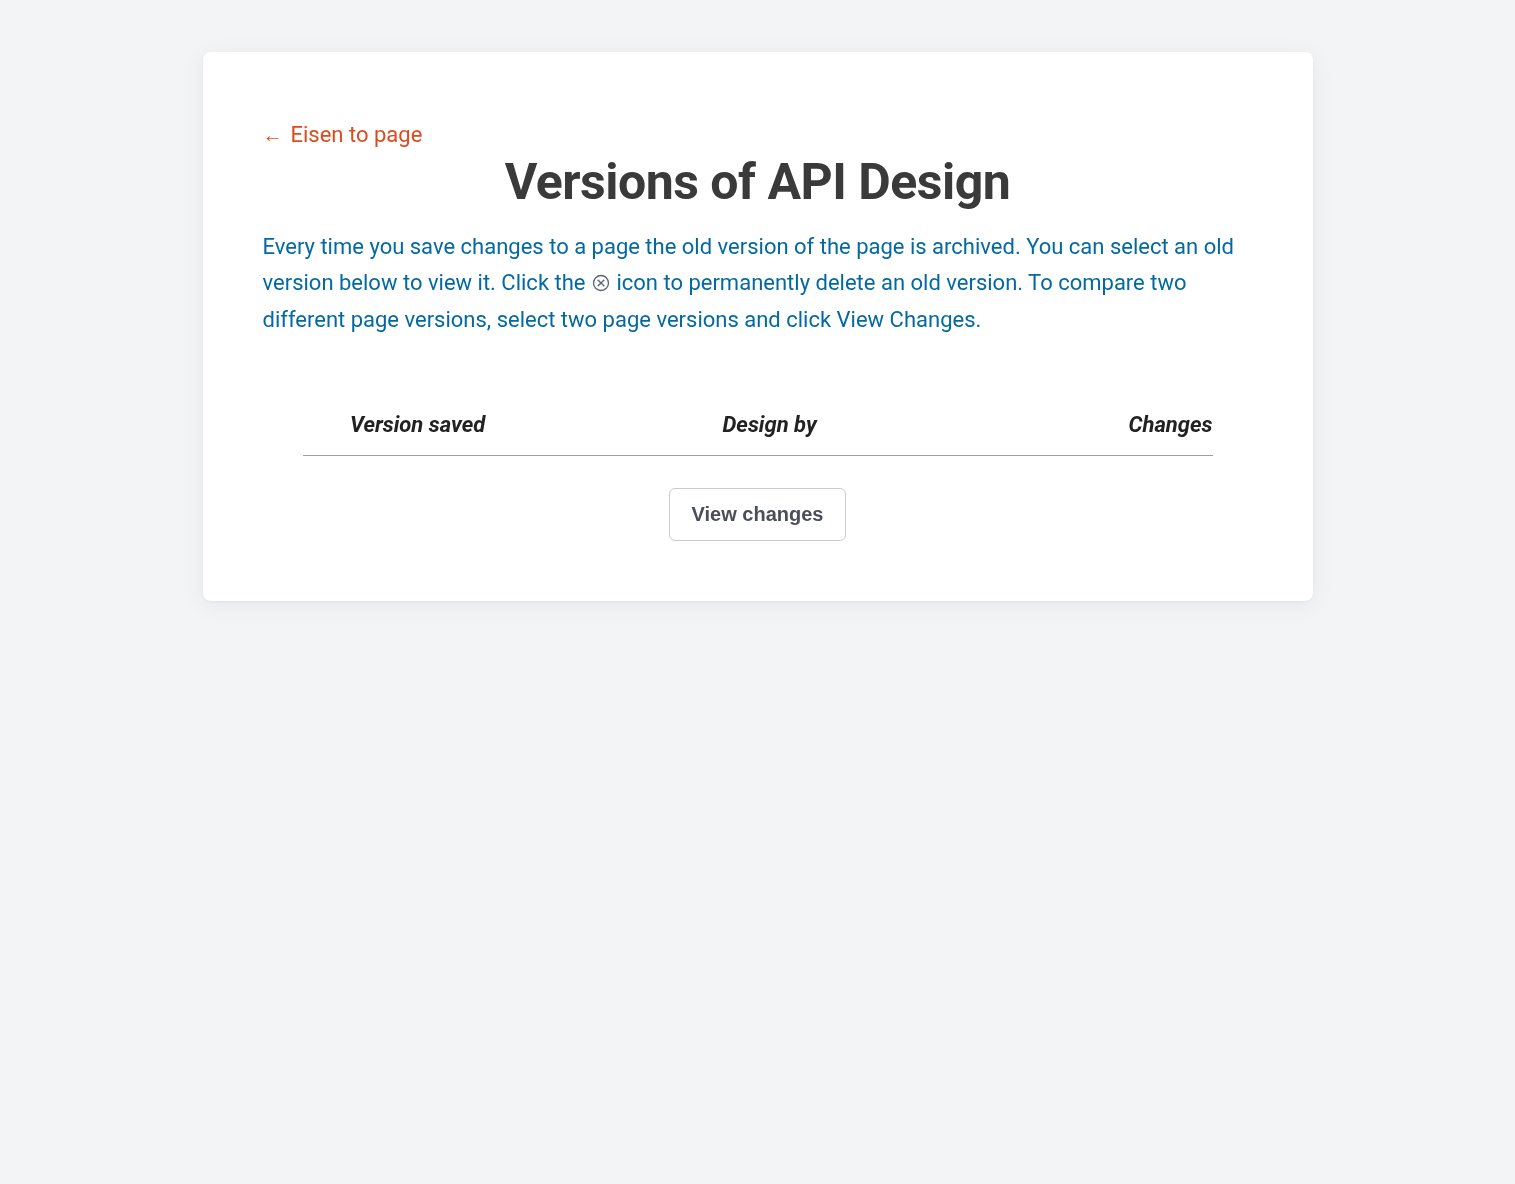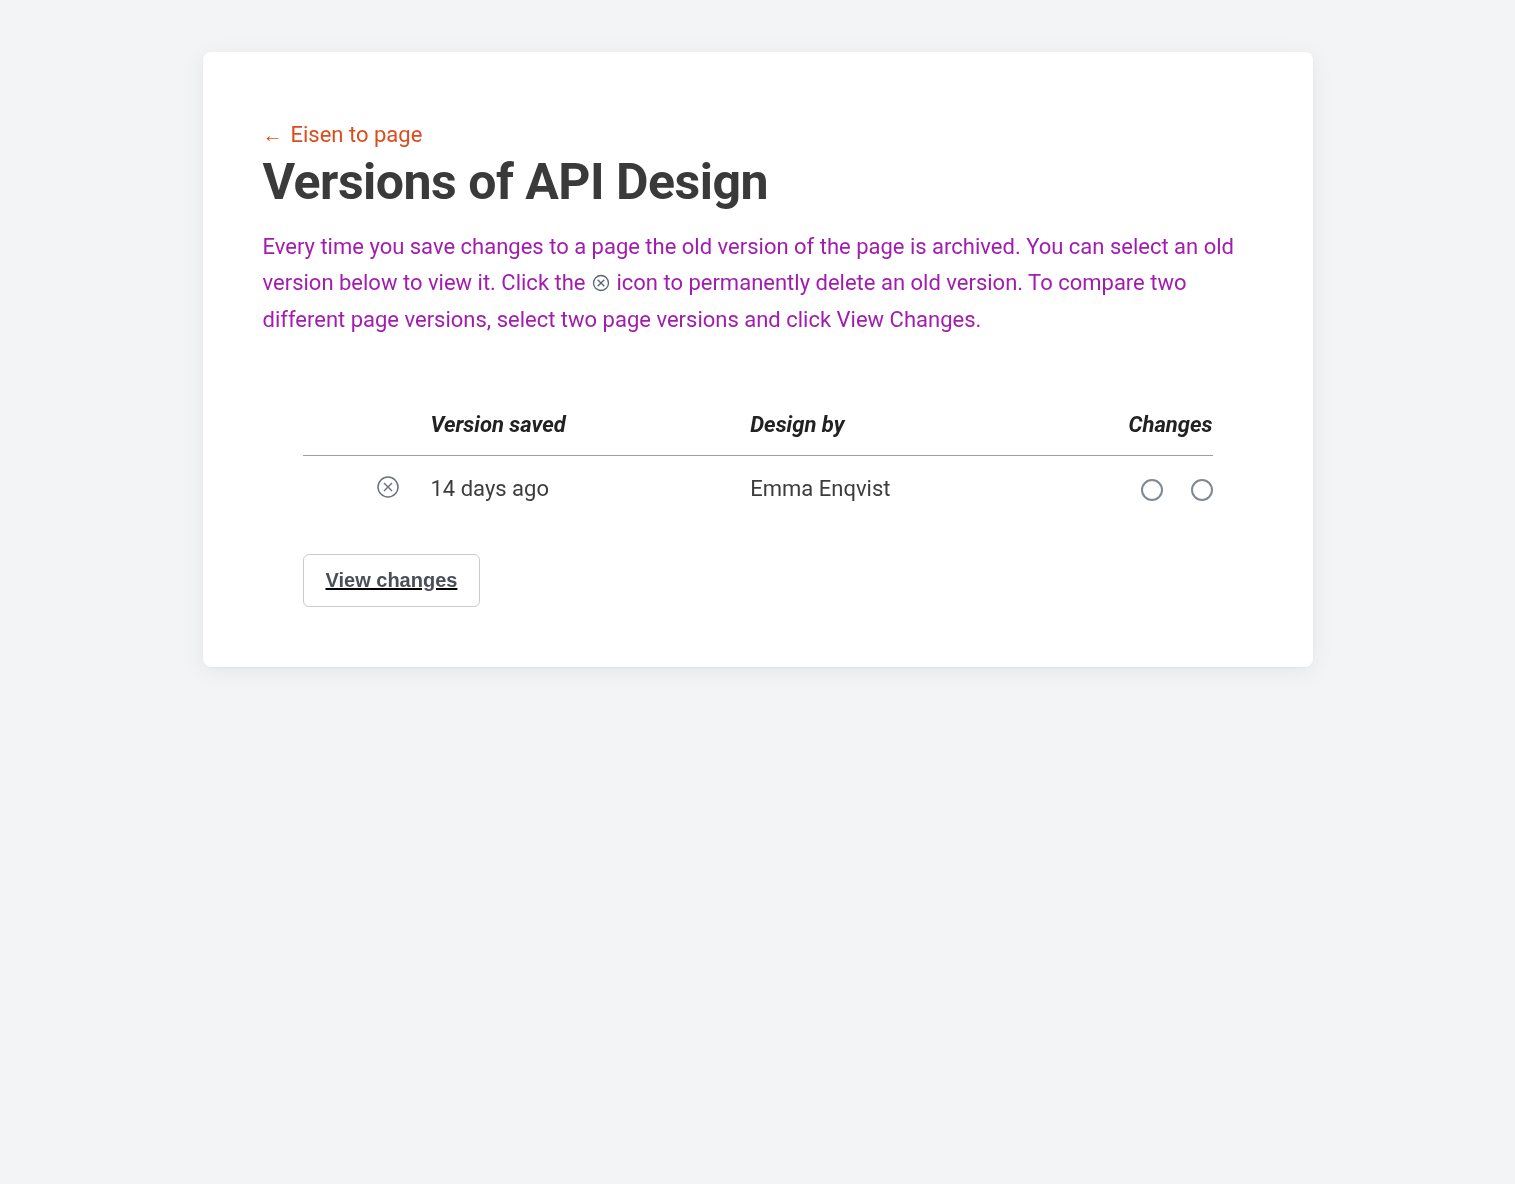--- a/index.html
+++ b/index.html
@@ -40,6 +40,7 @@
       color: #3a3a3a;
       margin-bottom: 18px;
       letter-spacing: -0.5px;
+      text-align: center;
     }
     .desc {
       font-size: 22px;

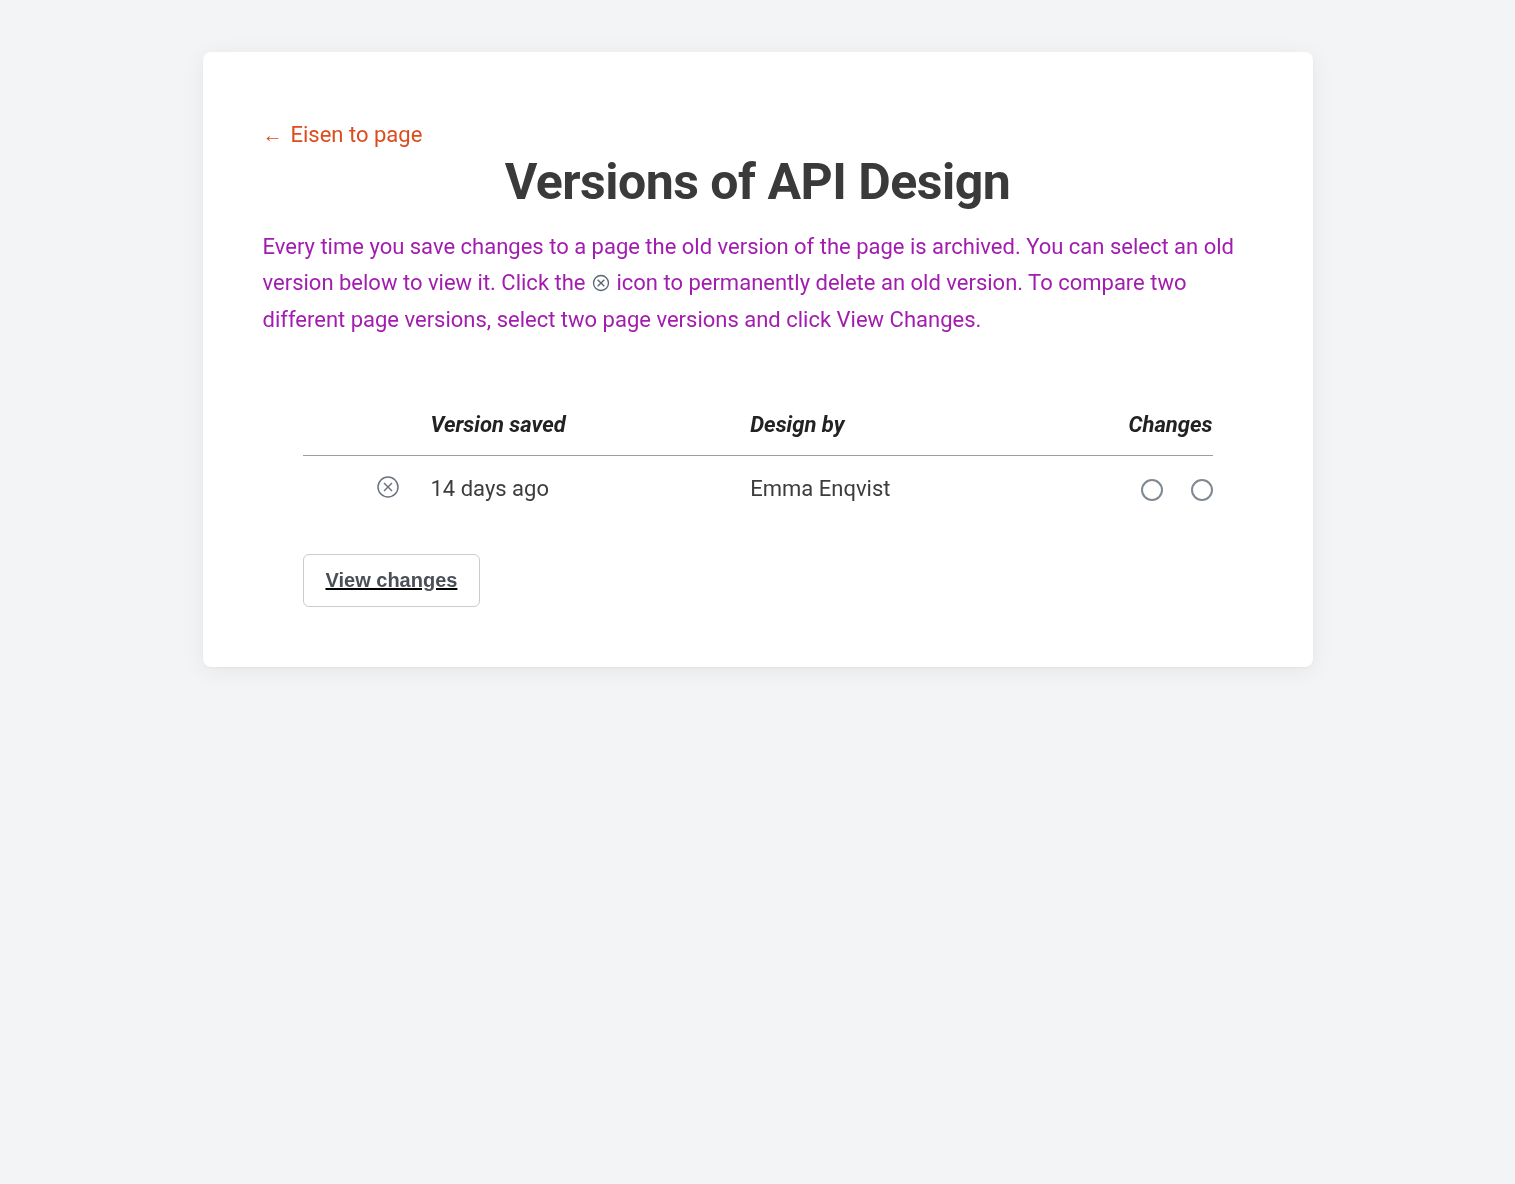--- a/index.html
+++ b/index.html
@@ -45,7 +45,7 @@
     .desc {
       font-size: 22px;
       line-height: 1.65;
-      color: #a21caf;
+      color: #0369a1;
       margin-bottom: 60px;
     }
     .desc .inline-icon {

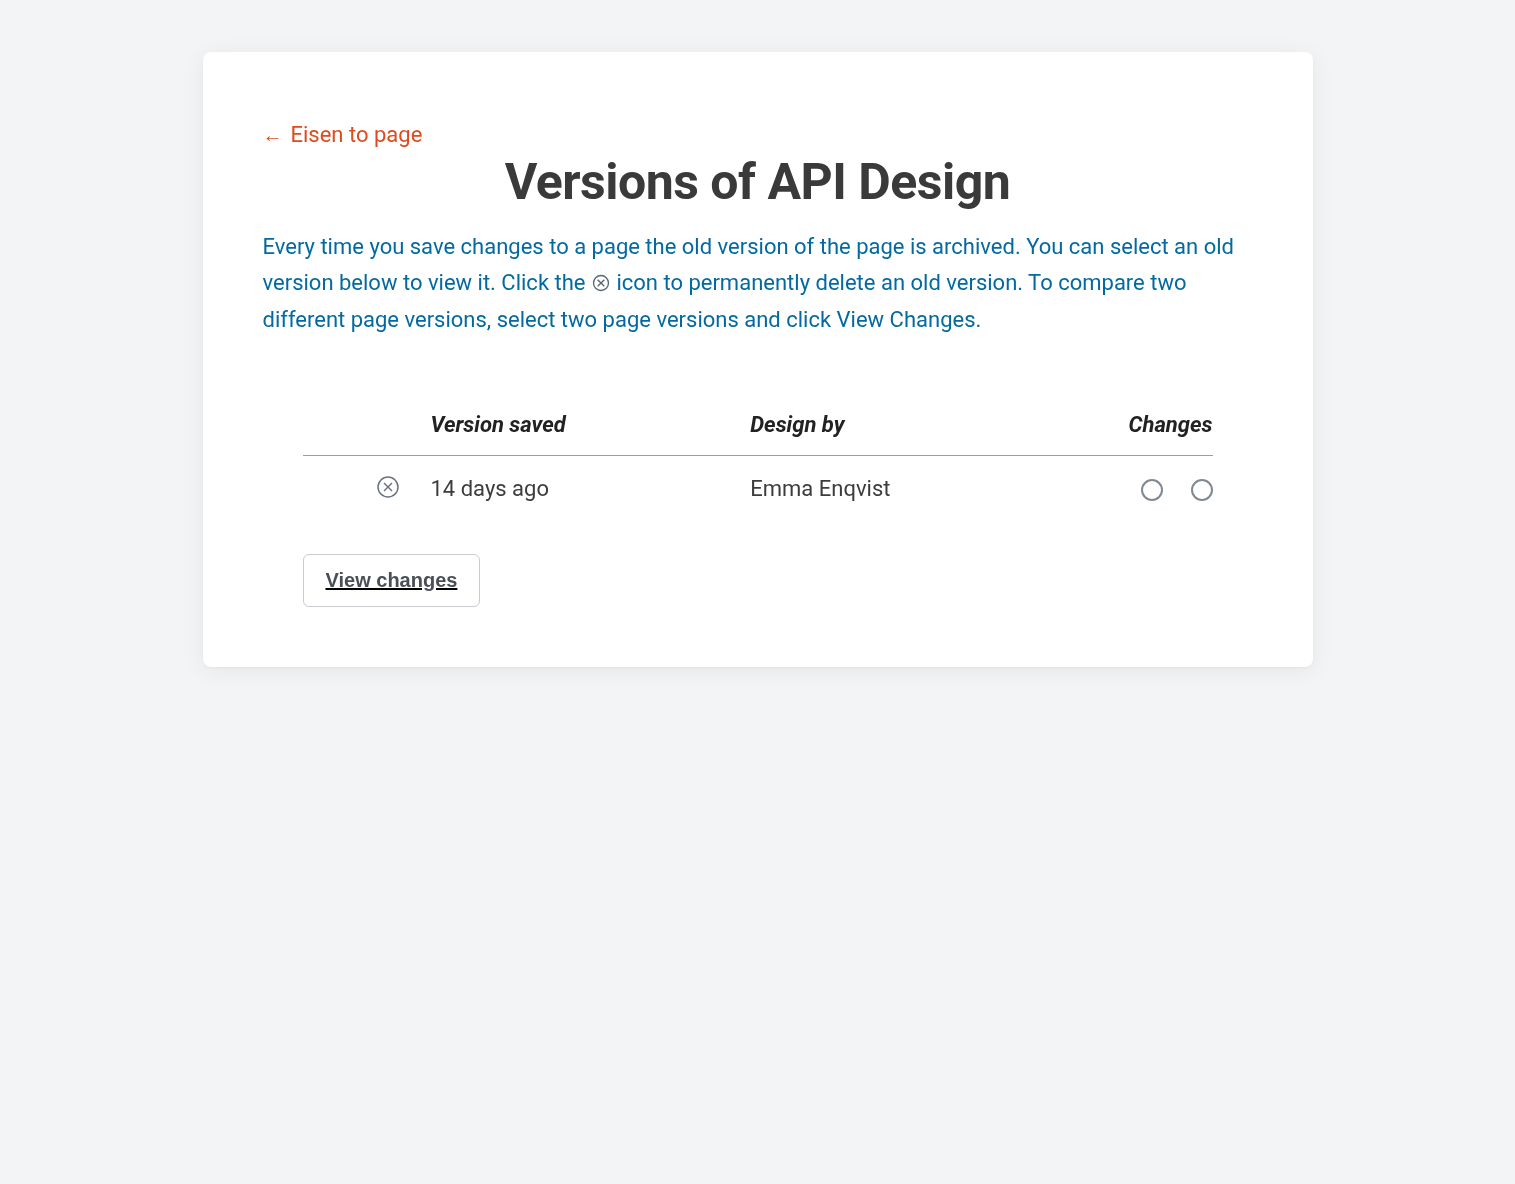--- a/index.html
+++ b/index.html
@@ -181,18 +181,6 @@
         </tr>
       </thead>
       <tbody>
-          <tr>
-            <td class="delete-cell"><span class="delete-btn">
-                <svg width="24" height="24" viewBox="0 0 24 24" fill="none" stroke="#6b7280" stroke-width="1.5">
-                  <circle cx="12" cy="12" r="10"></circle>
-                  <line x1="8" y1="8" x2="16" y2="16"></line>
-                  <line x1="16" y1="8" x2="8" y2="16"></line>
-                </svg>
-              </span></td>
-            <td>14 days ago</td>
-            <td>Emma Enqvist</td>
-            <td class="radio-cell"><input type="radio" name="compare-a" class="radio" style=""><input type="radio" name="compare-b" class="radio" style=""></td>
-          </tr>
         </tbody>
     </table>
   </div>

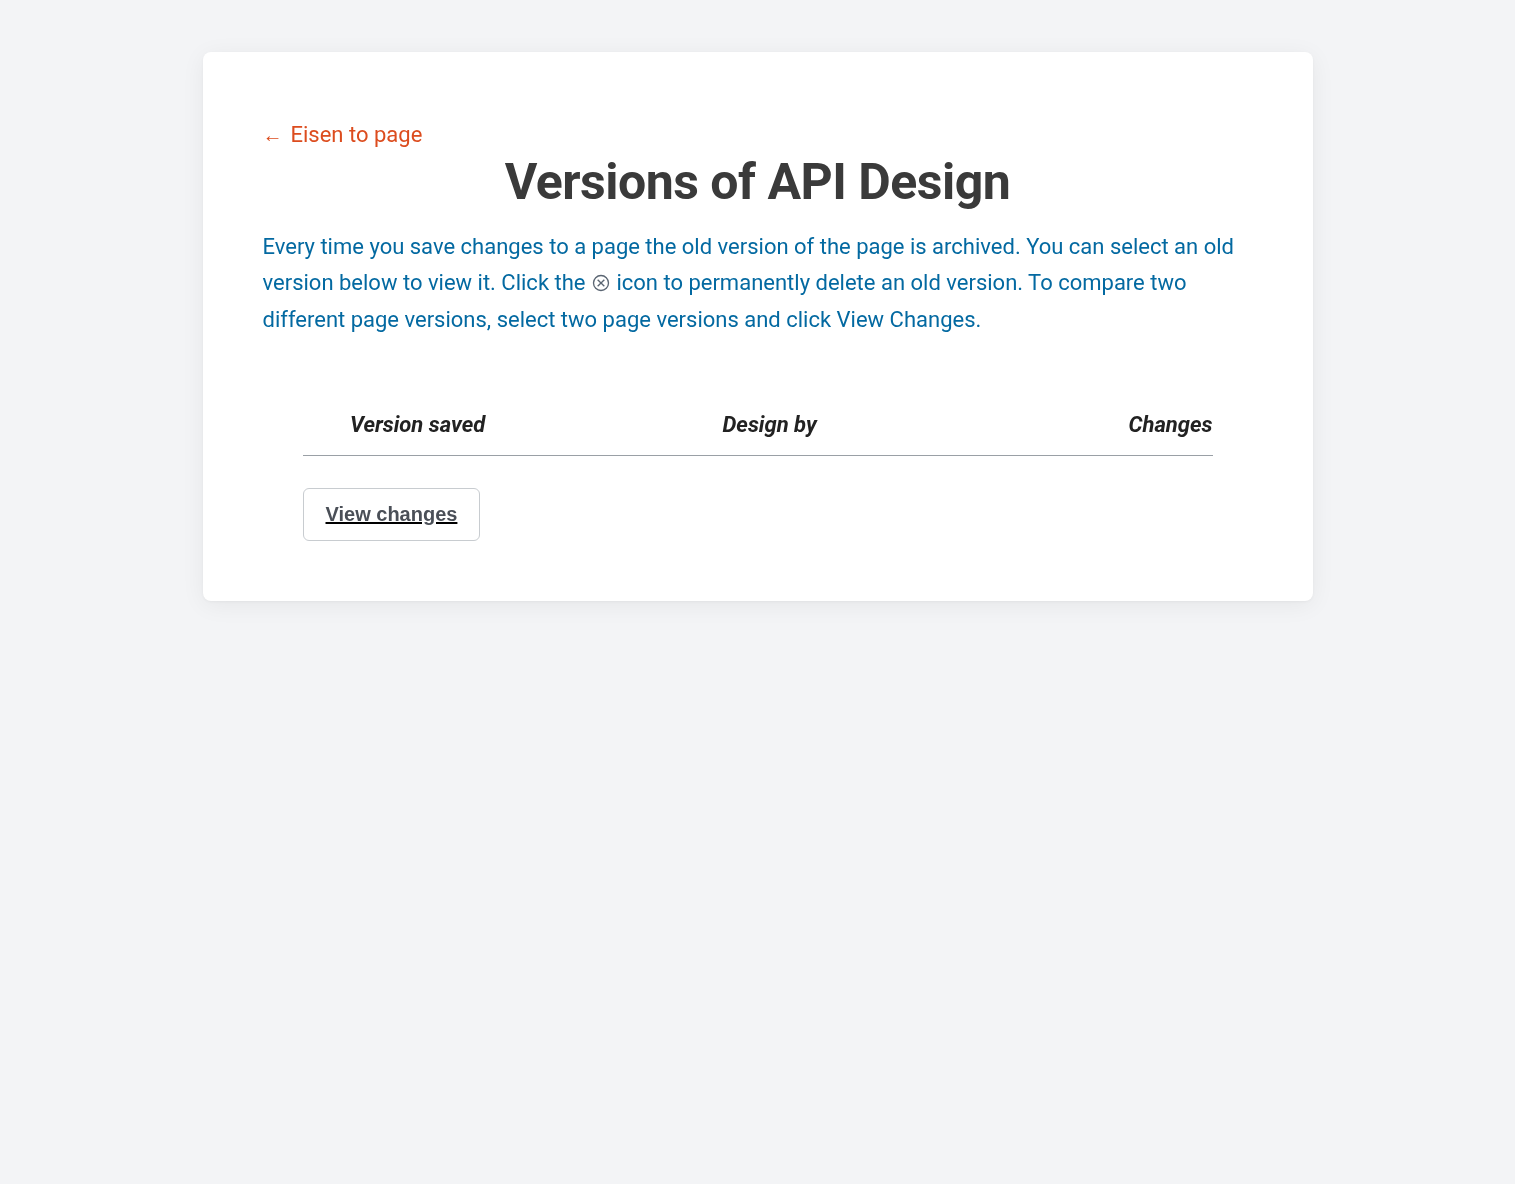--- a/index.html
+++ b/index.html
@@ -135,9 +135,8 @@
     }
     .actions {
       display: flex;
-      justify-content: flex-start;
+      justify-content: center;
       padding: 32px 40px 0 40px;
-      text-decoration: underline;
     }
     .view-changes-btn {
       font-size: 20px;

